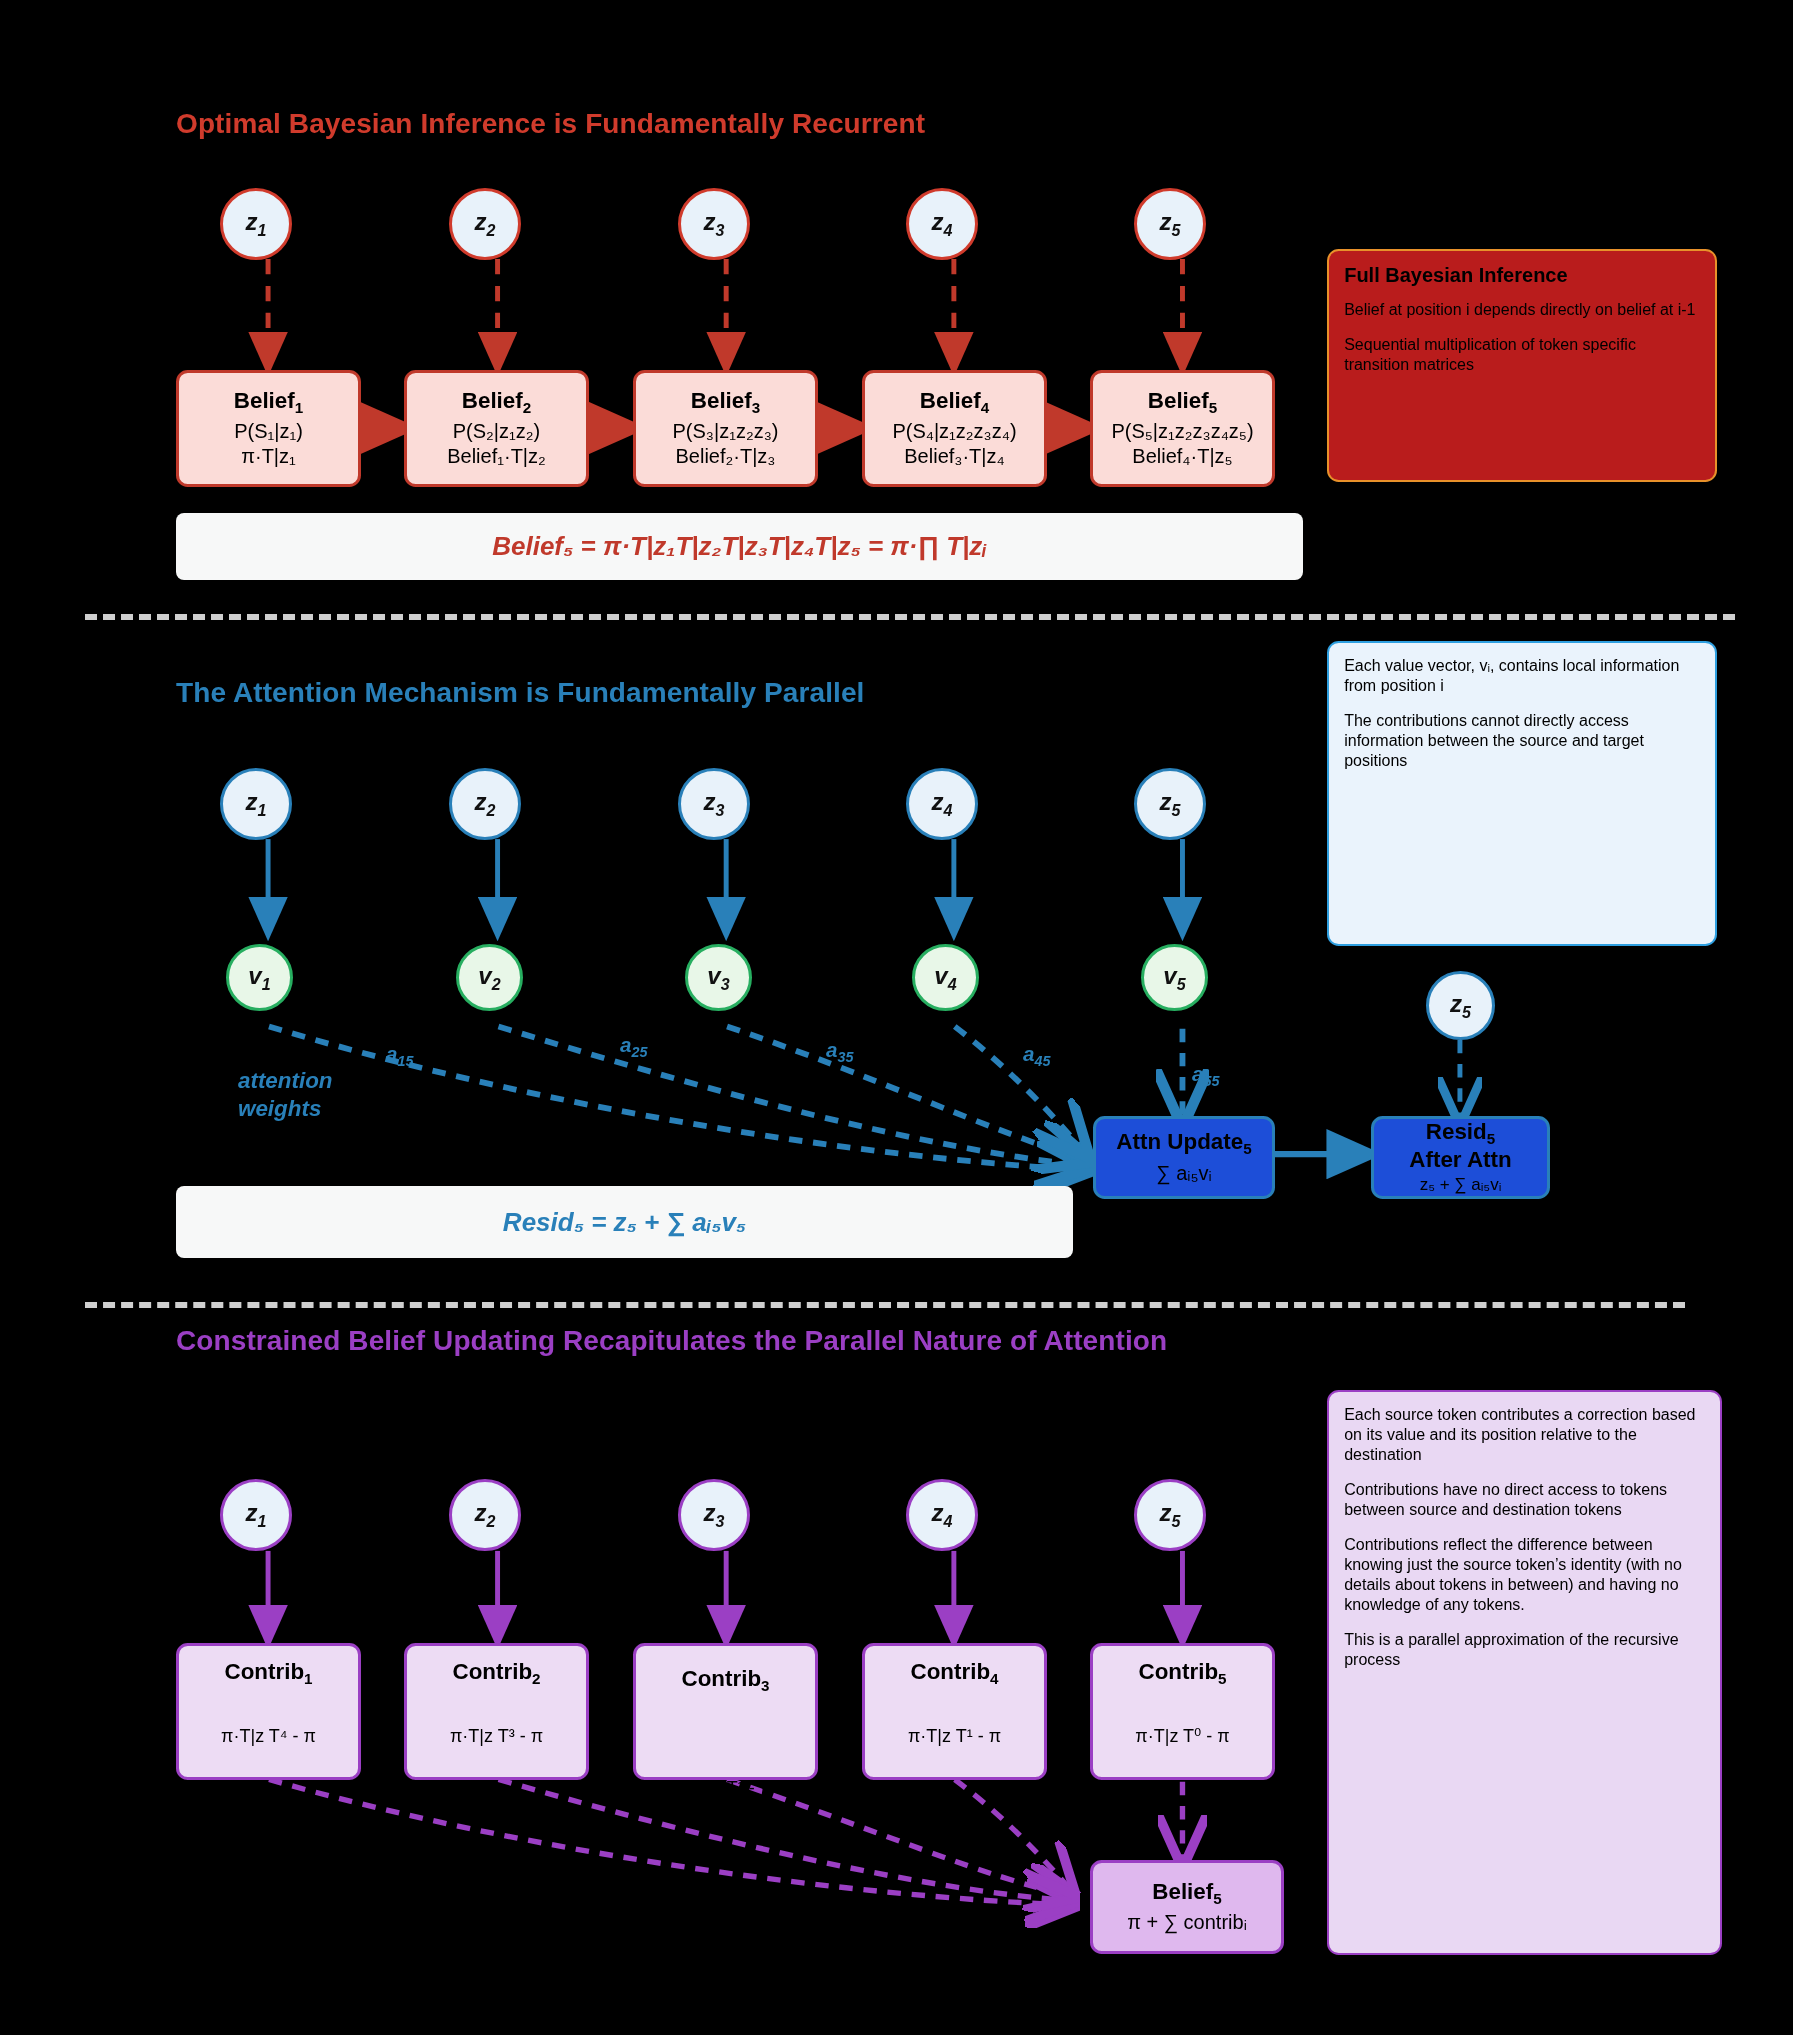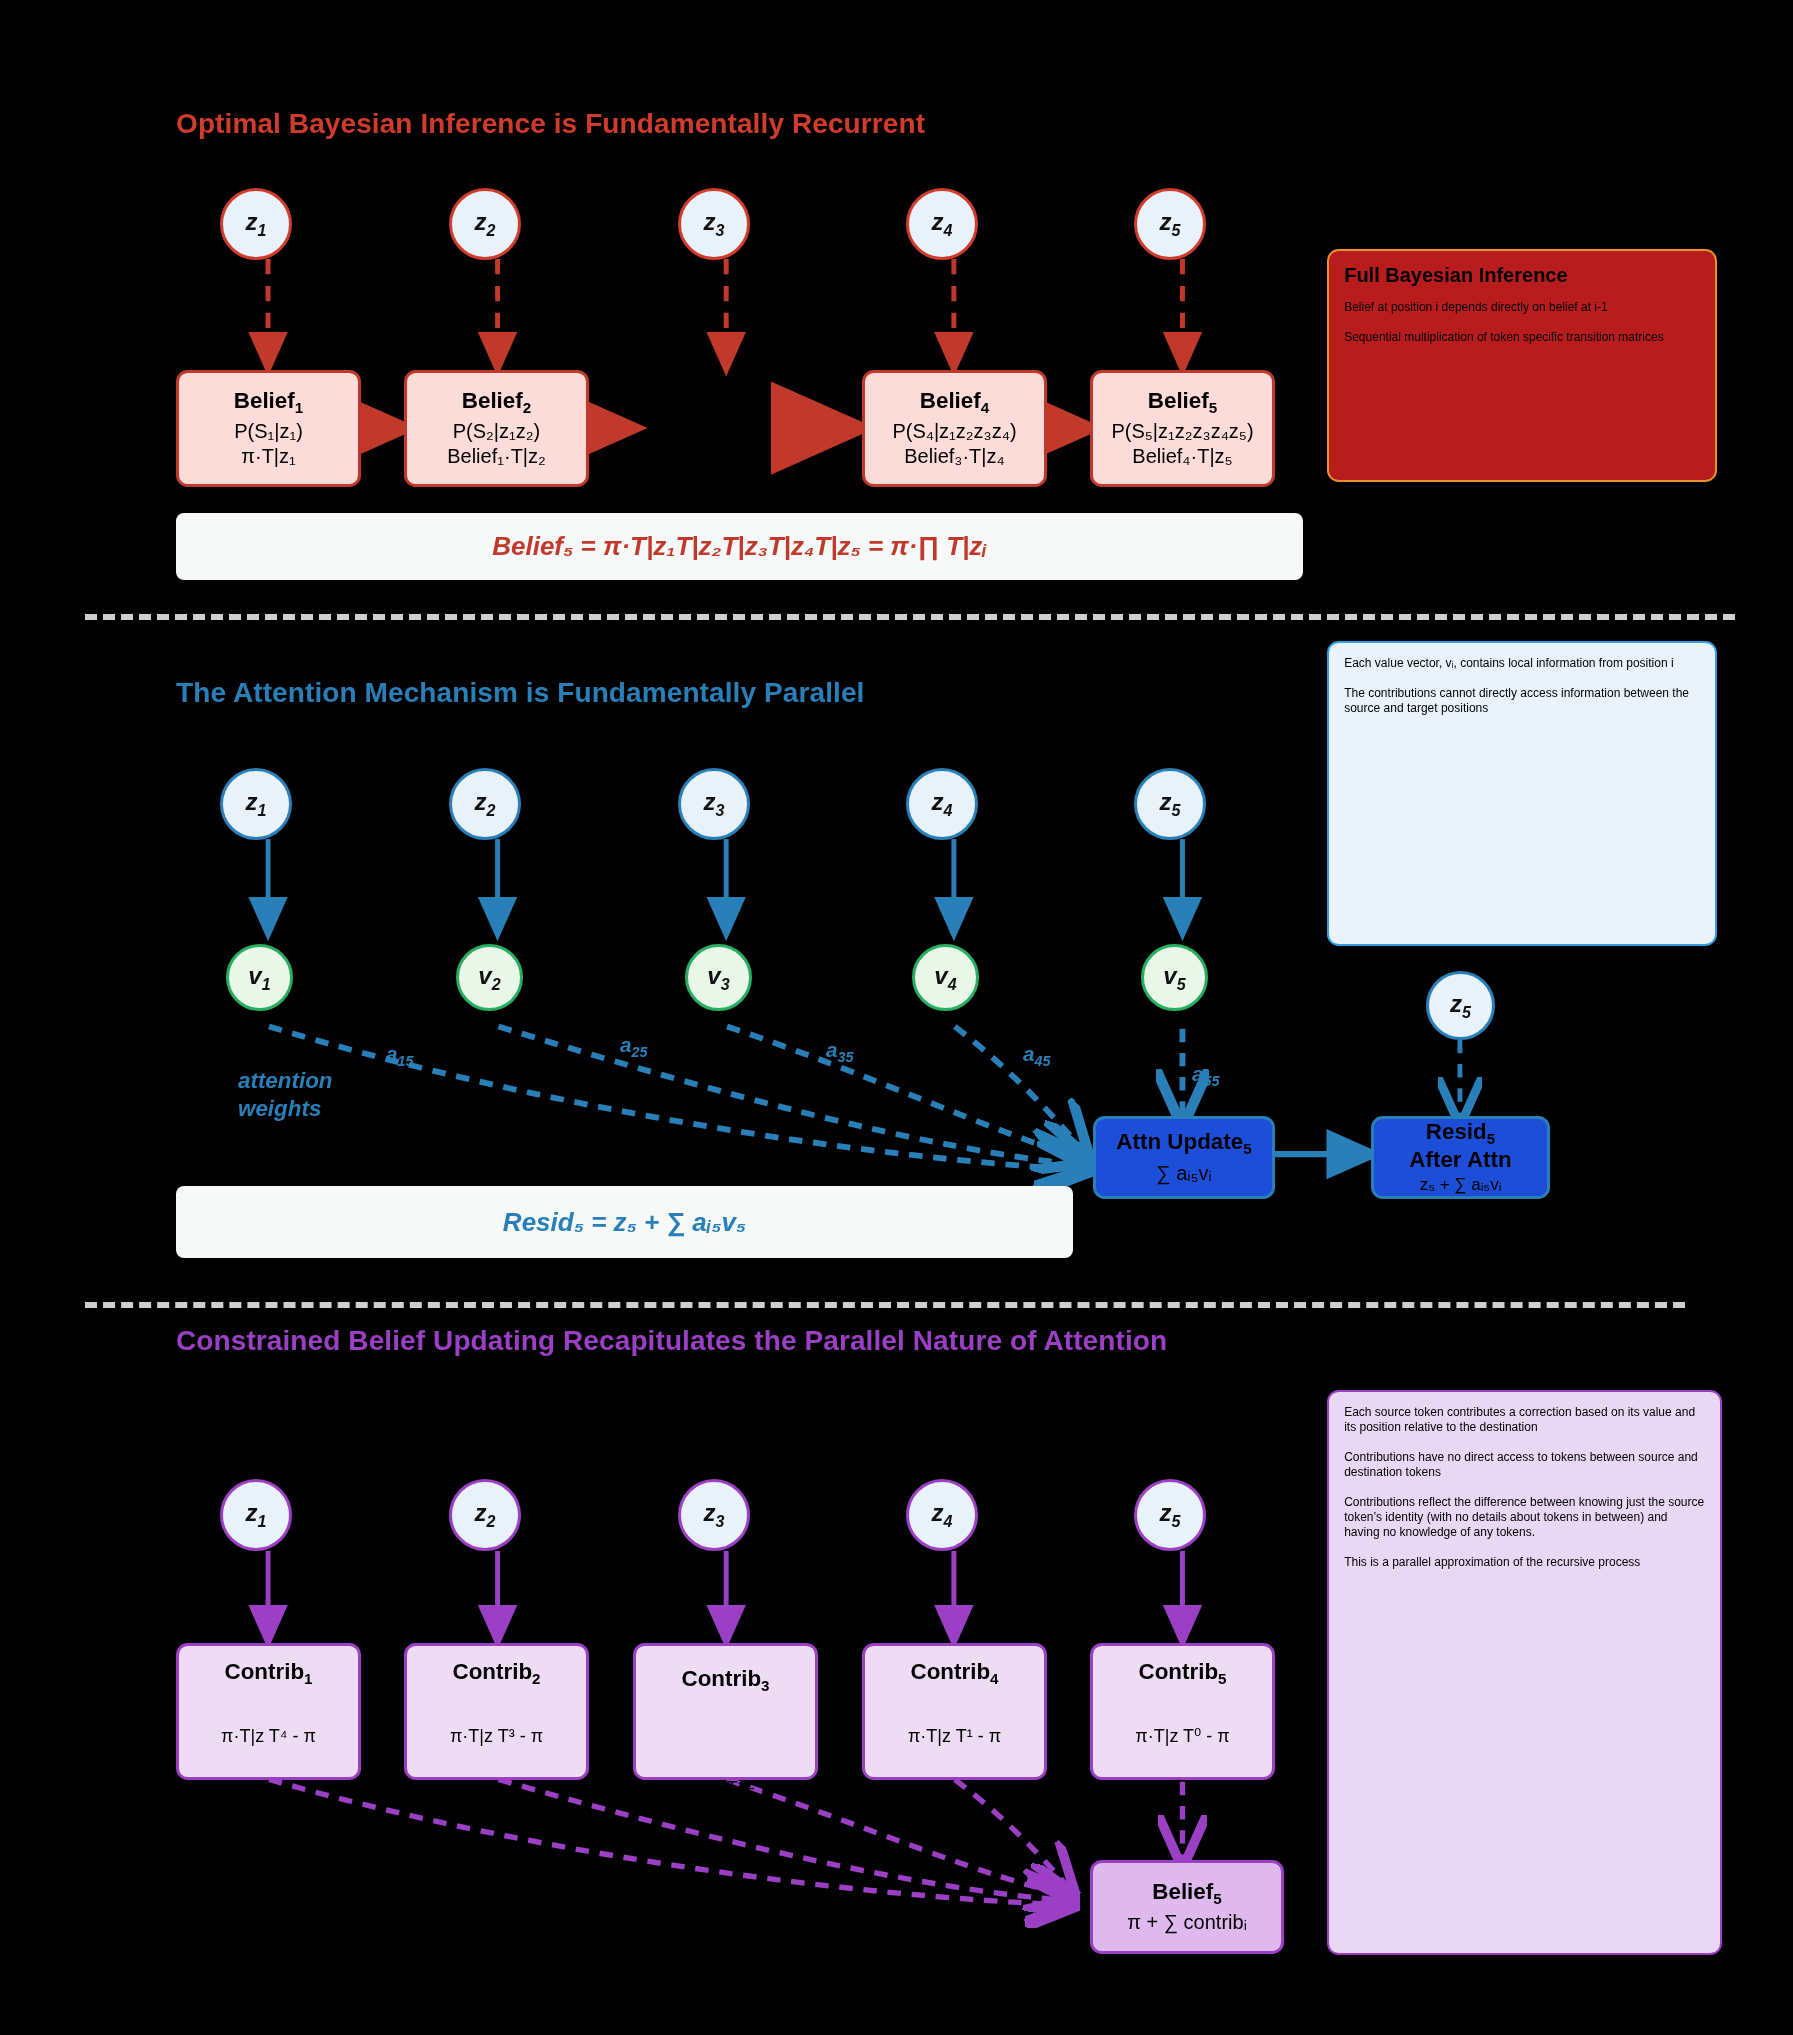--- a/index.html
+++ b/index.html
@@ -37,7 +37,7 @@
 
   .info{position:absolute;box-sizing:border-box;border-radius:11.7px;padding:12.6px 15.2px;}
   .info .hd{font-weight:bold;font-size:20px;color:#000;margin-bottom:13.4px;}
-  .info p{margin:0 0 15.2px 0;font-size:12px;line-height:1.25;color:#000;}
+  .info p{margin:0 0 15.2px 0;font-size:16px;line-height:1.25;color:#000;}
   .info p:last-child{margin-bottom:0;}
   .i-orange{background:#b91c1c;border:2.7px solid #e8912a;}
   .i-blue{background:#eaf3fc;border:2.7px solid #2e9fe0;}

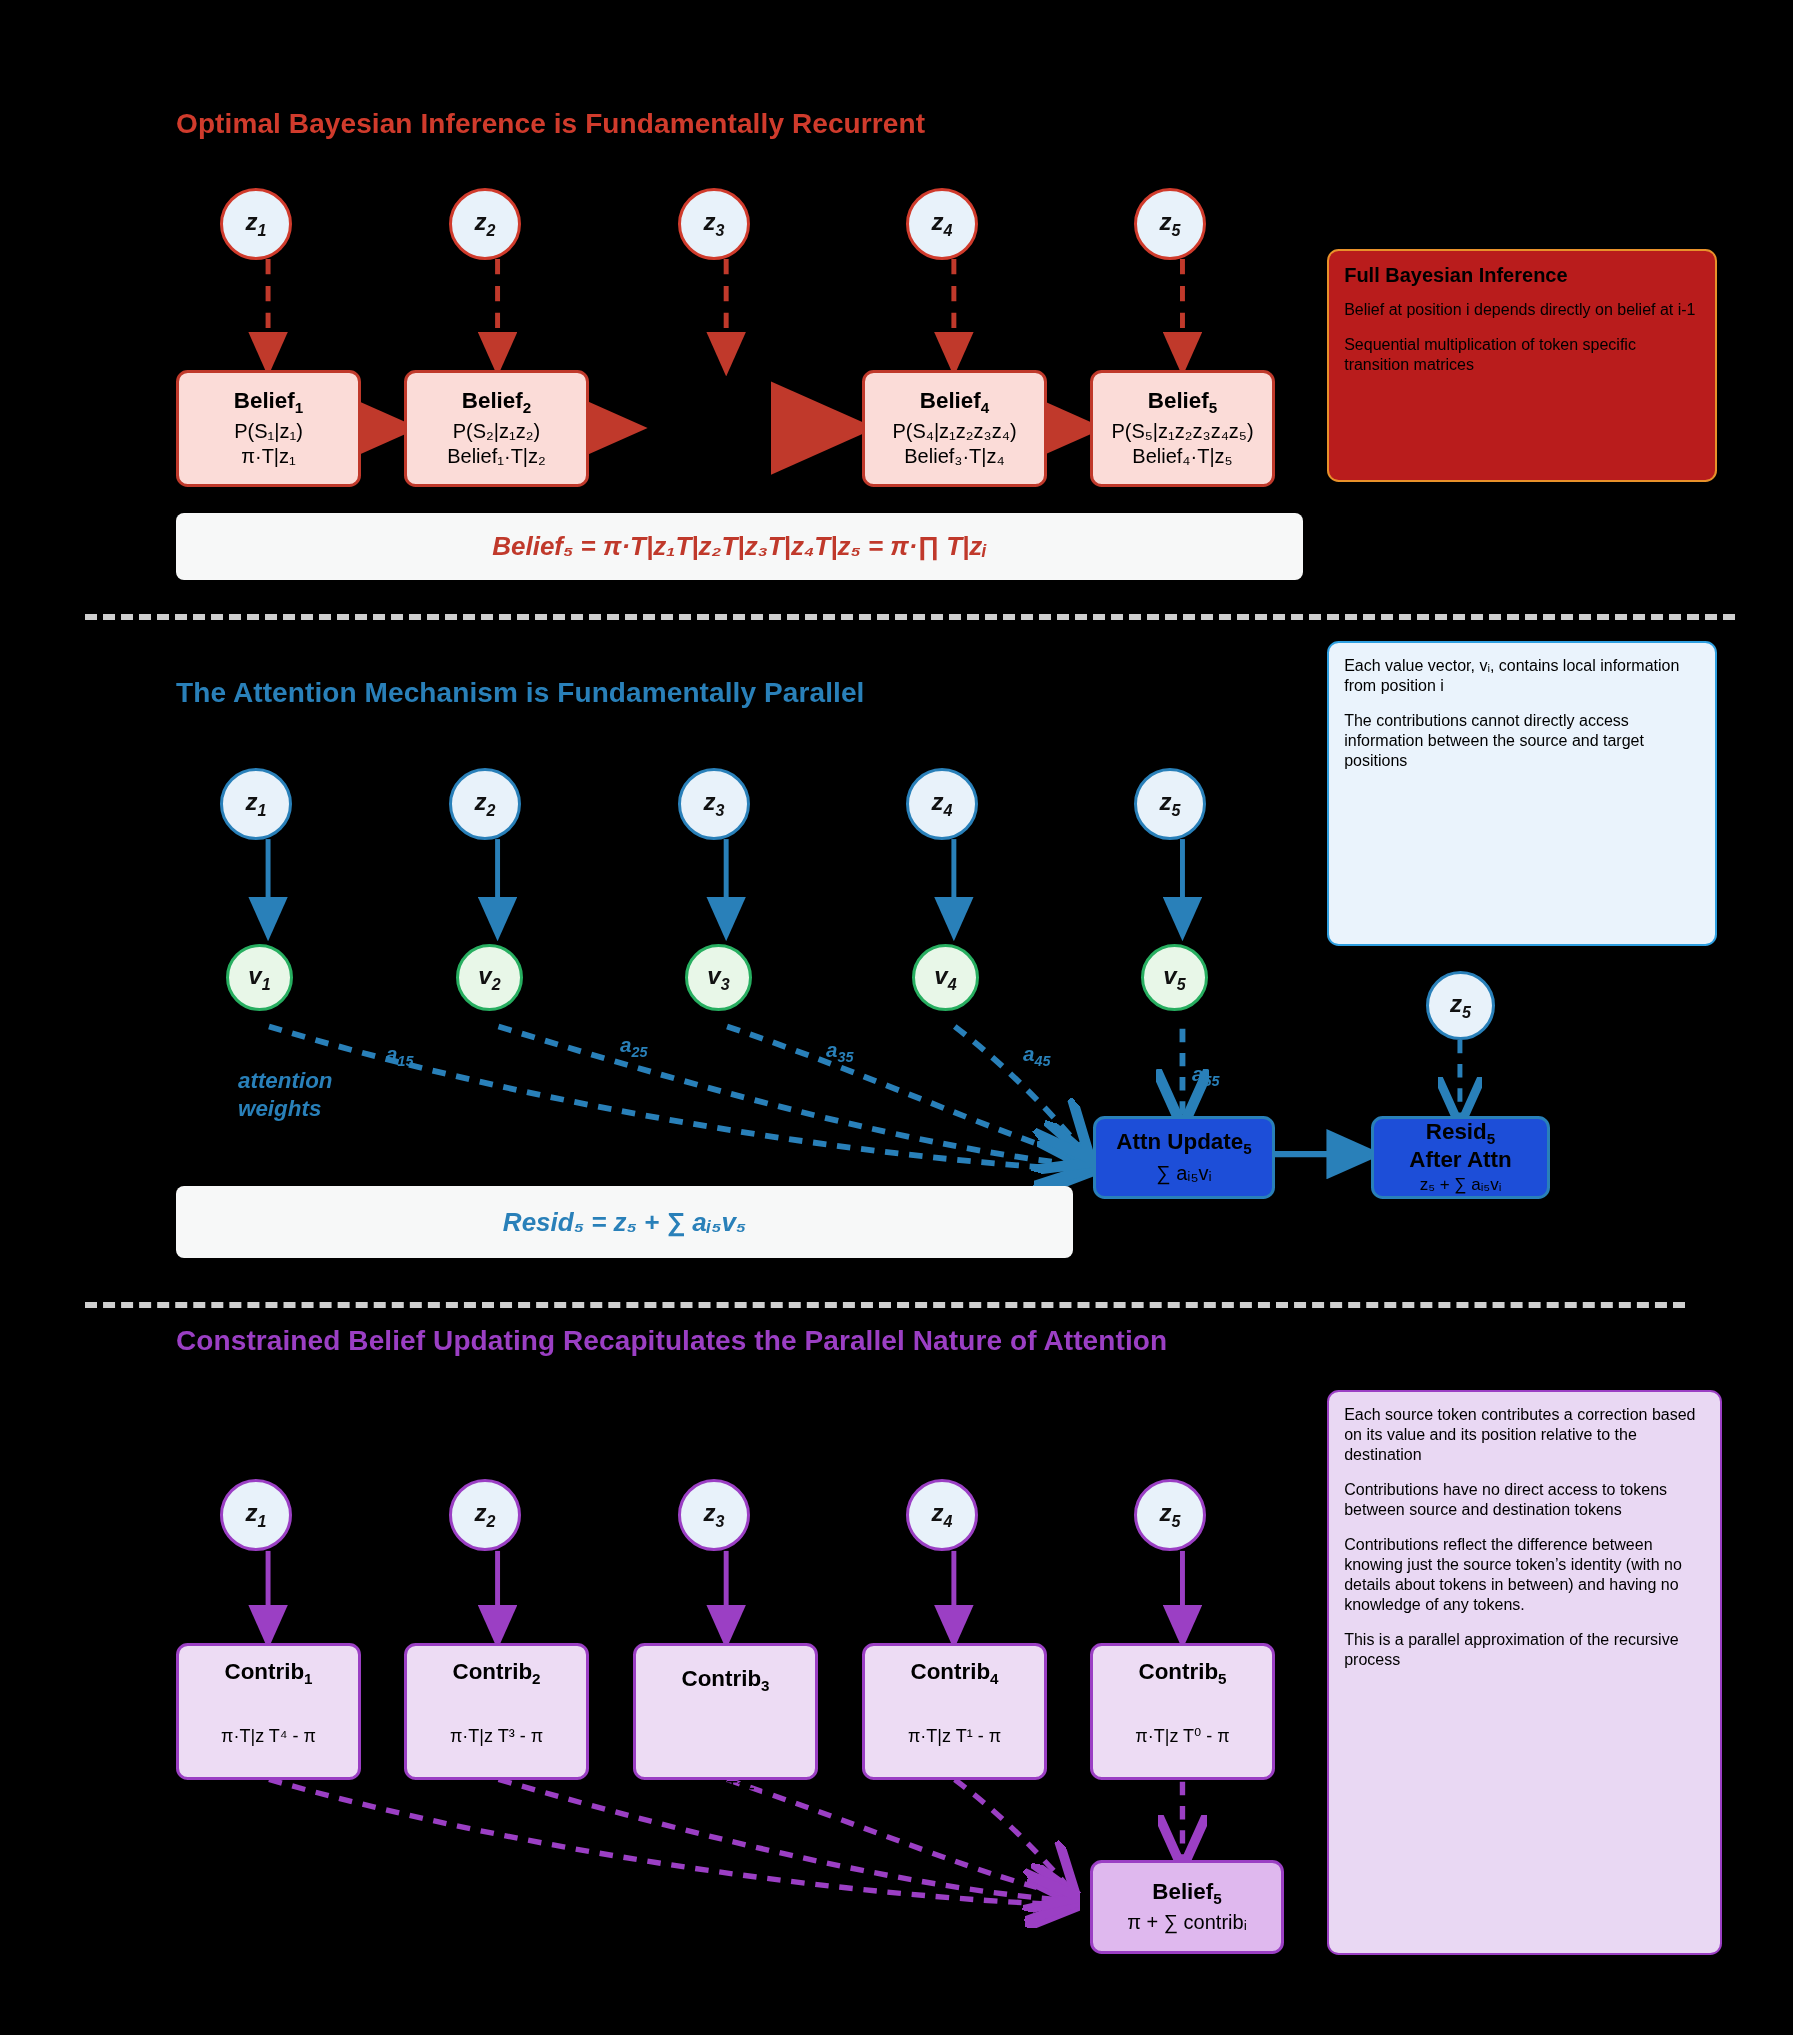--- a/index.html
+++ b/index.html
@@ -157,6 +157,11 @@
     <div class="l2">P(S₂|z₁z₂)</div>
     <div class="l3">Belief₁·T|z₂</div>
   </div>
+  <div class="box bx-red" style="left:633px;top:370px;width:185px;height:117px;">
+    <div class="ttl">Belief<sub>3</sub></div>
+    <div class="l2">P(S₃|z₁z₂z₃)</div>
+    <div class="l3">Belief₂·T|z₃</div>
+  </div>
   <div class="box bx-red" style="left:862px;top:370px;width:185px;height:117px;">
     <div class="ttl">Belief<sub>4</sub></div>
     <div class="l2">P(S₄|z₁z₂z₃z₄)</div>

